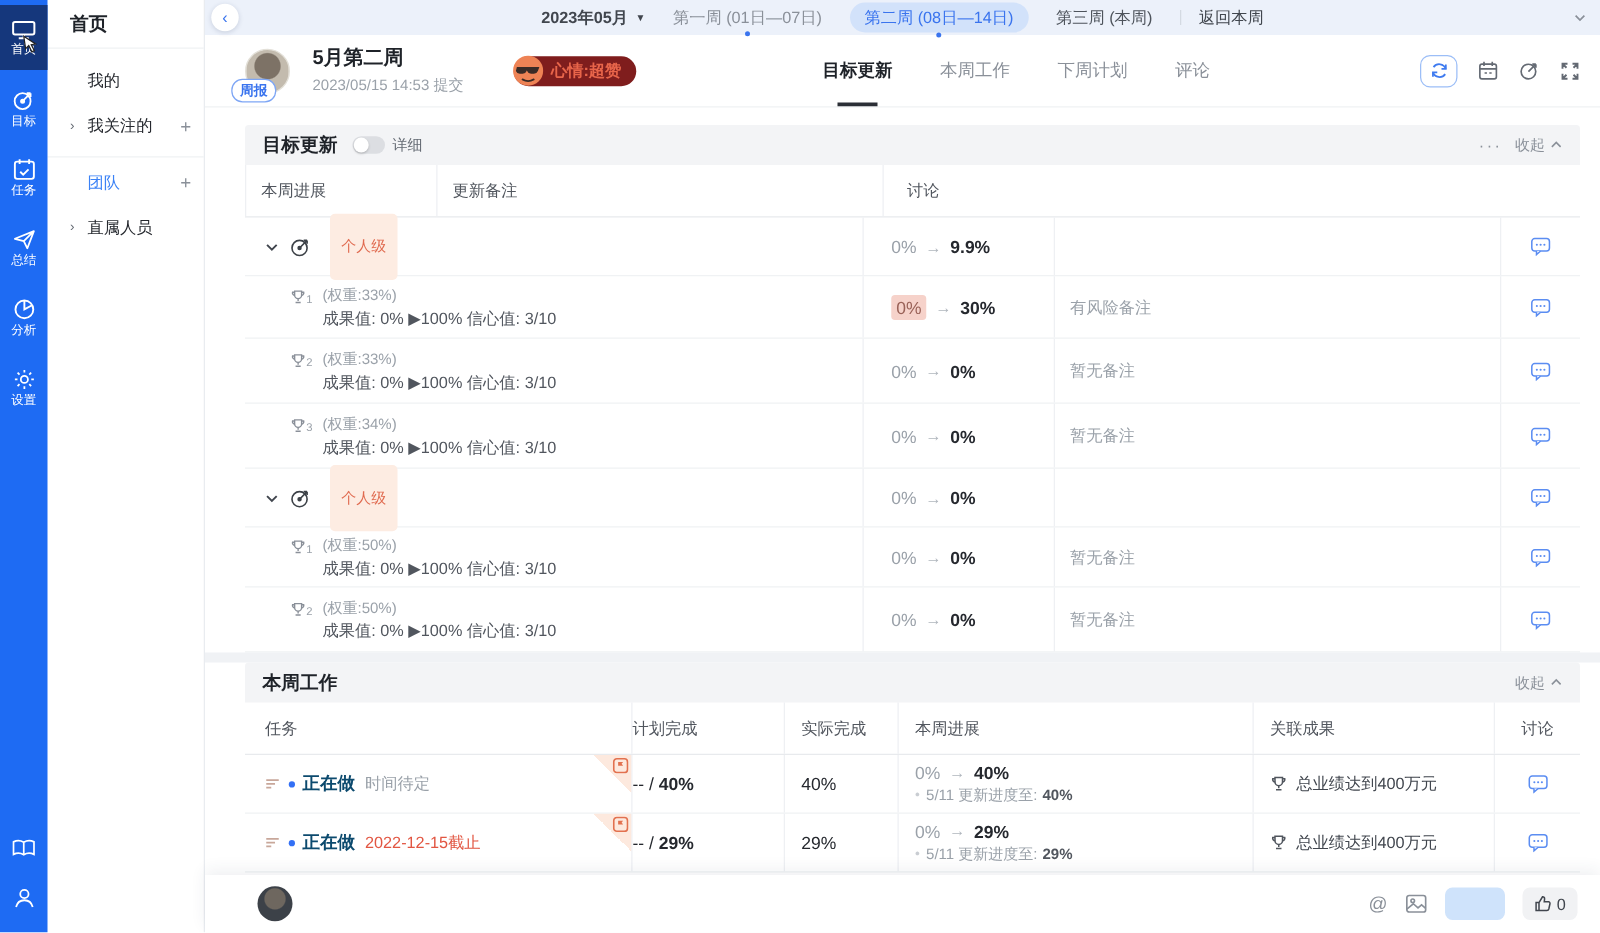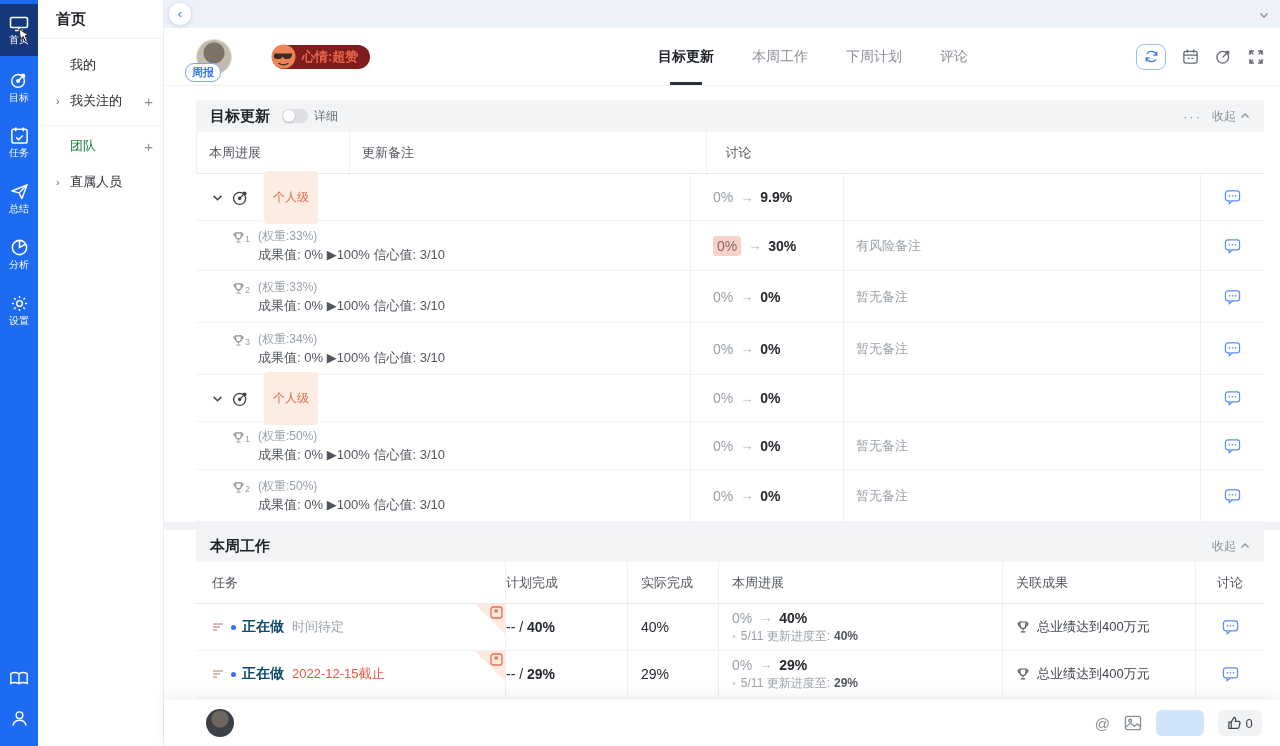--- a/index.html
+++ b/index.html
@@ -236,6 +236,25 @@
 
     <div class="weekbar">
       <button class="collapse-btn">‹</button>
+      <div class="week-center">
+        <span class="month-sel">
+          <span>2023年05月</span>
+          <span class="tri">▼</span>
+        </span>
+        <span class="week-tab">
+          <span>第一周 (01日—07日)</span>
+          <span class="wdot"></span>
+        </span>
+        <span class="week-tab chip">
+          <span>第二周 (08日—14日)</span>
+          <span class="wdot"></span>
+        </span>
+        <span class="week-tab cur">
+          <span>第三周 (本周)</span>
+        </span>
+        <span class="wb-sep"></span>
+        <span class="back-week">返回本周</span>
+      </div>
       <span class="wb-caret">
         <svg width="12" height="12" viewBox="0 0 12 12" fill="none" stroke="currentColor" stroke-width="1.4">
             <path d="M2.5 4.5 L6 8 L9.5 4.5"></path>

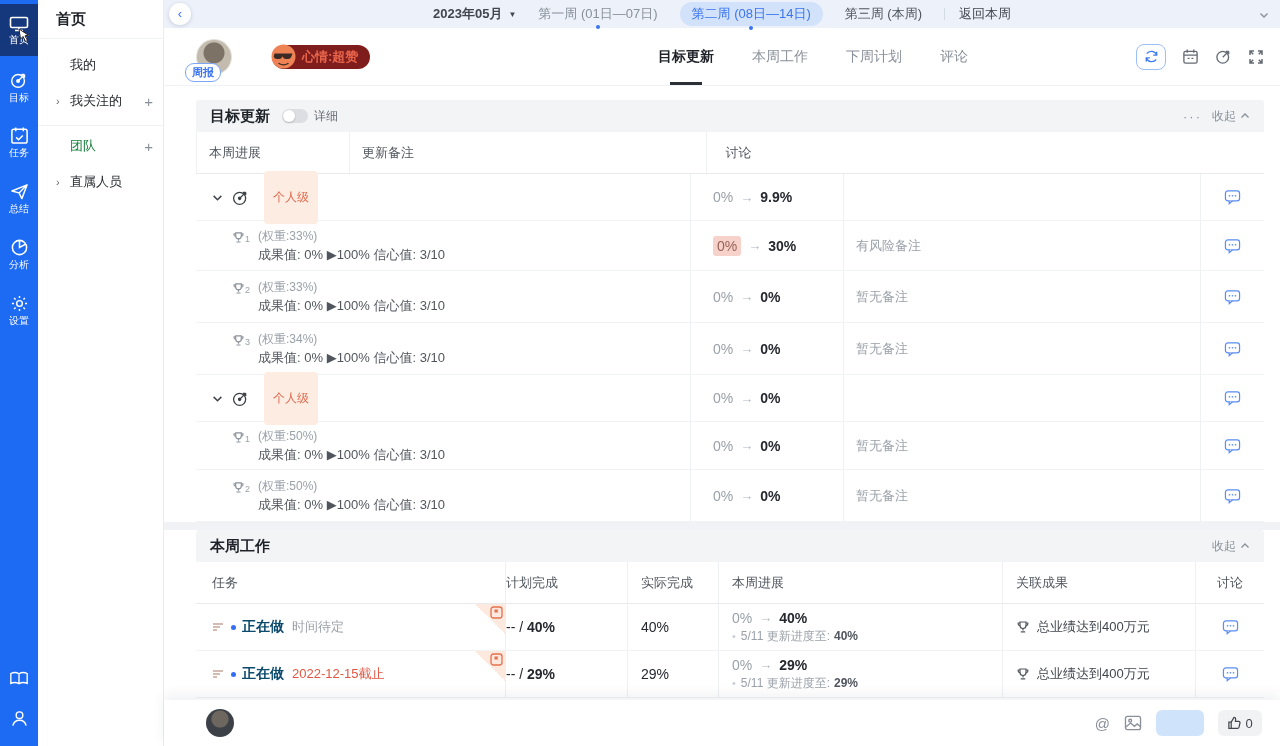--- a/index.html
+++ b/index.html
@@ -267,6 +267,10 @@
         <div class="avatar"></div>
         <span class="report-badge">周报</span>
       </div>
+      <div class="rtitle-box">
+        <div class="rtitle">5月第二周</div>
+        <div class="rsub">2023/05/15 14:53 提交</div>
+      </div>
       <div class="mood-chip">
         <svg class="mood-face" width="27" height="27" viewBox="0 0 27 27">
             <circle cx="13.5" cy="13.5" r="12" fill="#ee8355"></circle>

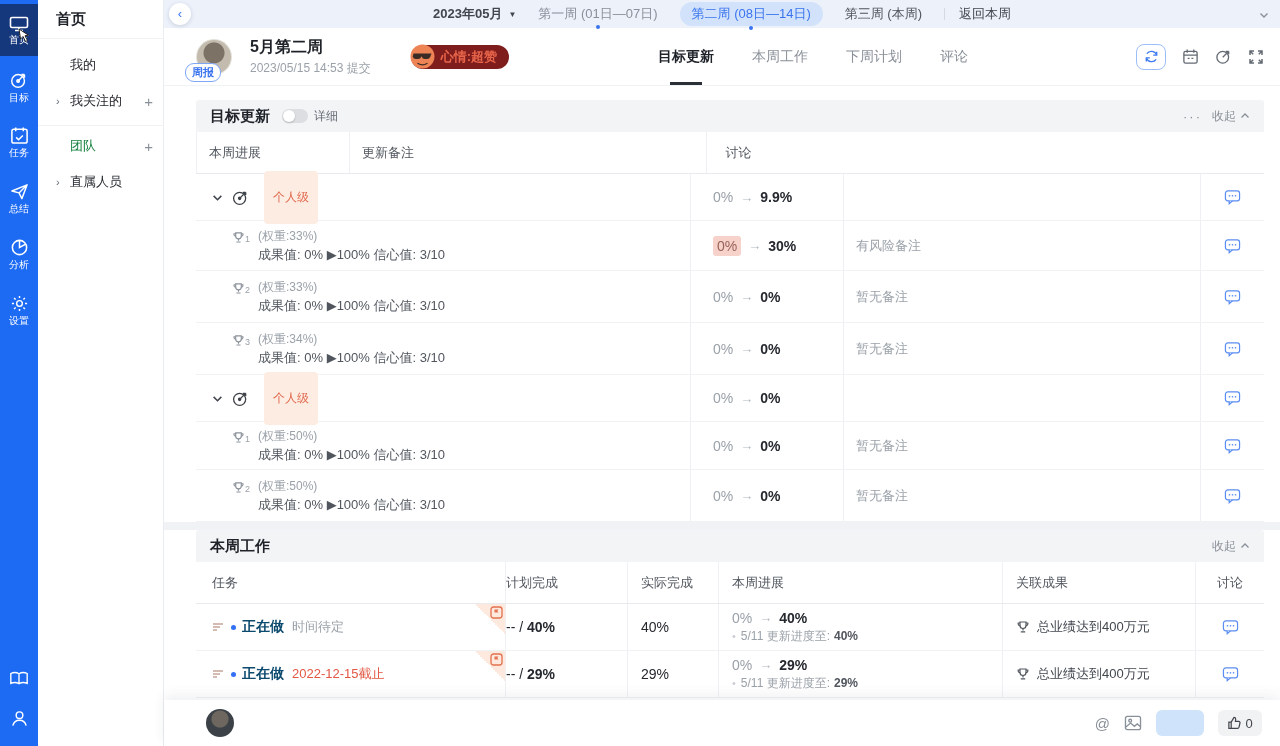--- a/index.html
+++ b/index.html
@@ -25,7 +25,7 @@
   .sb-item .lbl { flex:1; }
   .sb-item .plus { color:#8a9099; font-size:15px; font-weight:400; }
   .sb-item.child { padding-left:32px; margin-top:8px; }
-  .sb-item.muted .lbl { color:#15803d; }
+  .sb-item.muted .lbl { color:#3b82f6; }
   .sb-divider { border-top:1px solid #f0f2f4; margin:6px 0 2px 0; }
 
   

